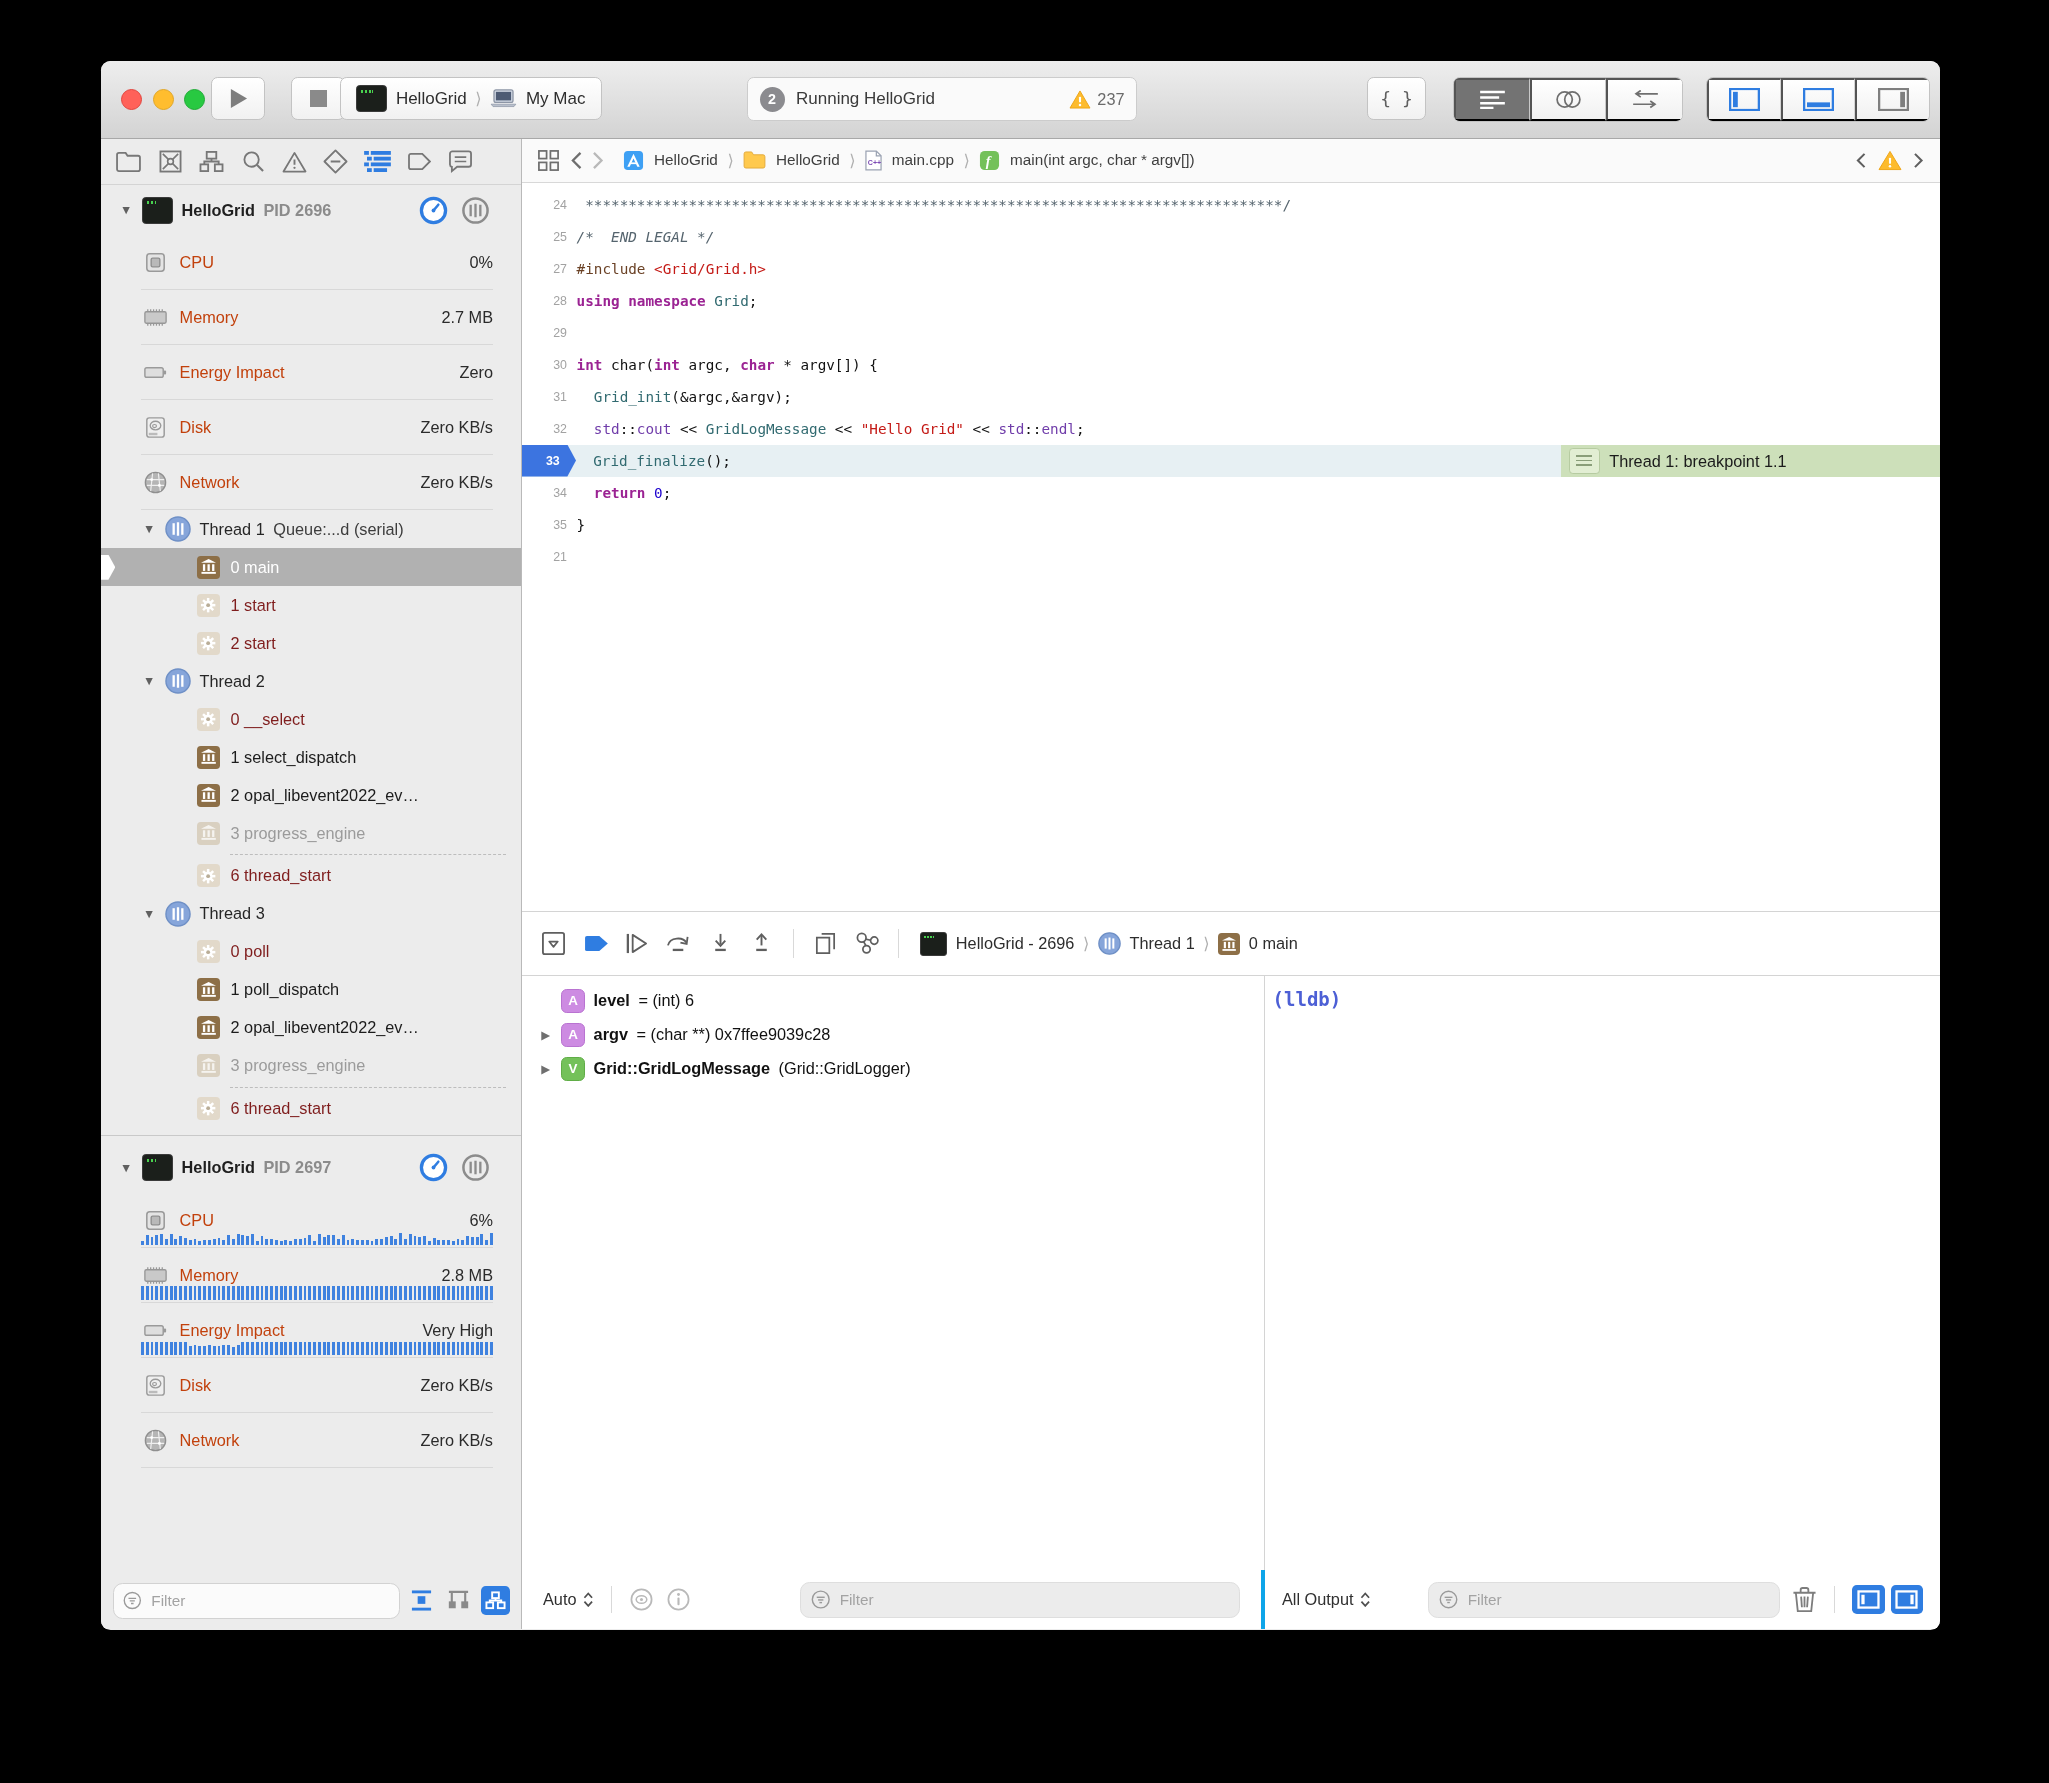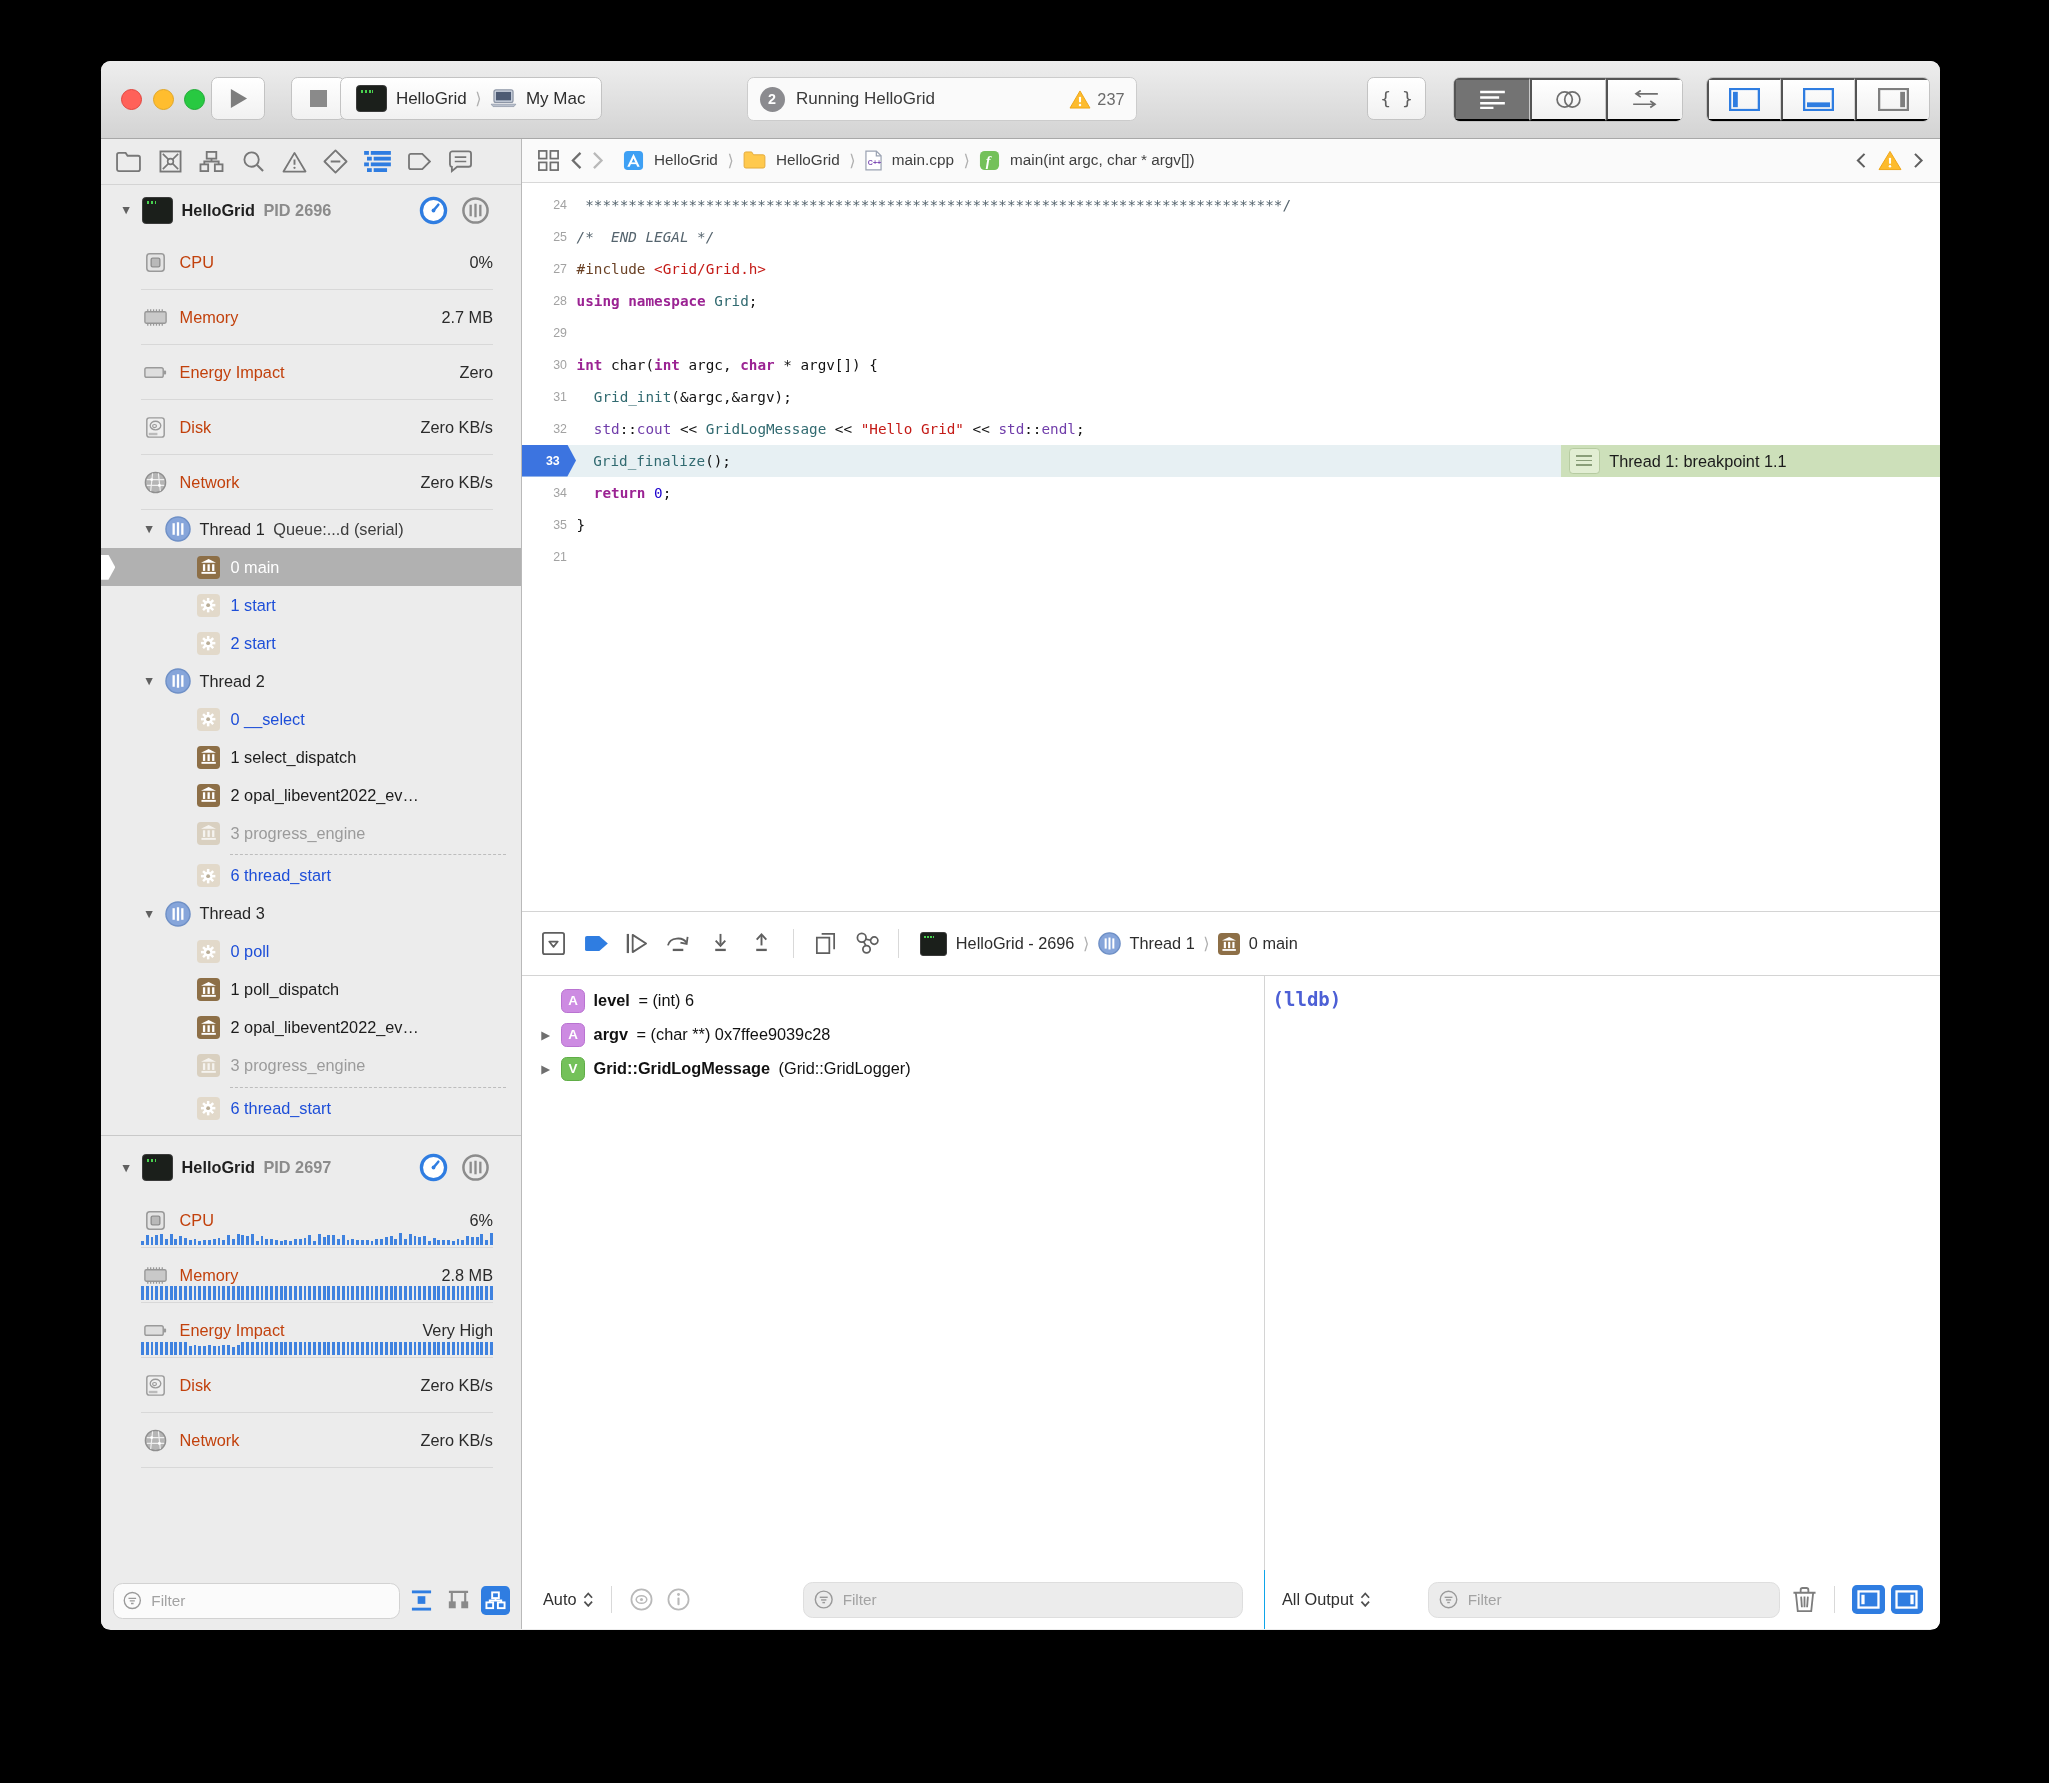--- a/index.html
+++ b/index.html
@@ -68,7 +68,7 @@
   .thread-icon{width:26px;height:26px;flex:none;}
   .t-detail{color:#3c3c3c;}
   .row-frame{height:38px;display:flex;align-items:center;gap:10.5px;padding-left:96px;position:relative;}
-  .row-frame .f-text{color:#1d4ed8;}
+  .row-frame .f-text{color:#7f1d1d;}
   .row-frame.user .f-text{color:#1c1c1c;}
   .row-frame.faded .f-text{color:#9b9b9b;}
   .row-frame.selected{background:#b1b1b1;}

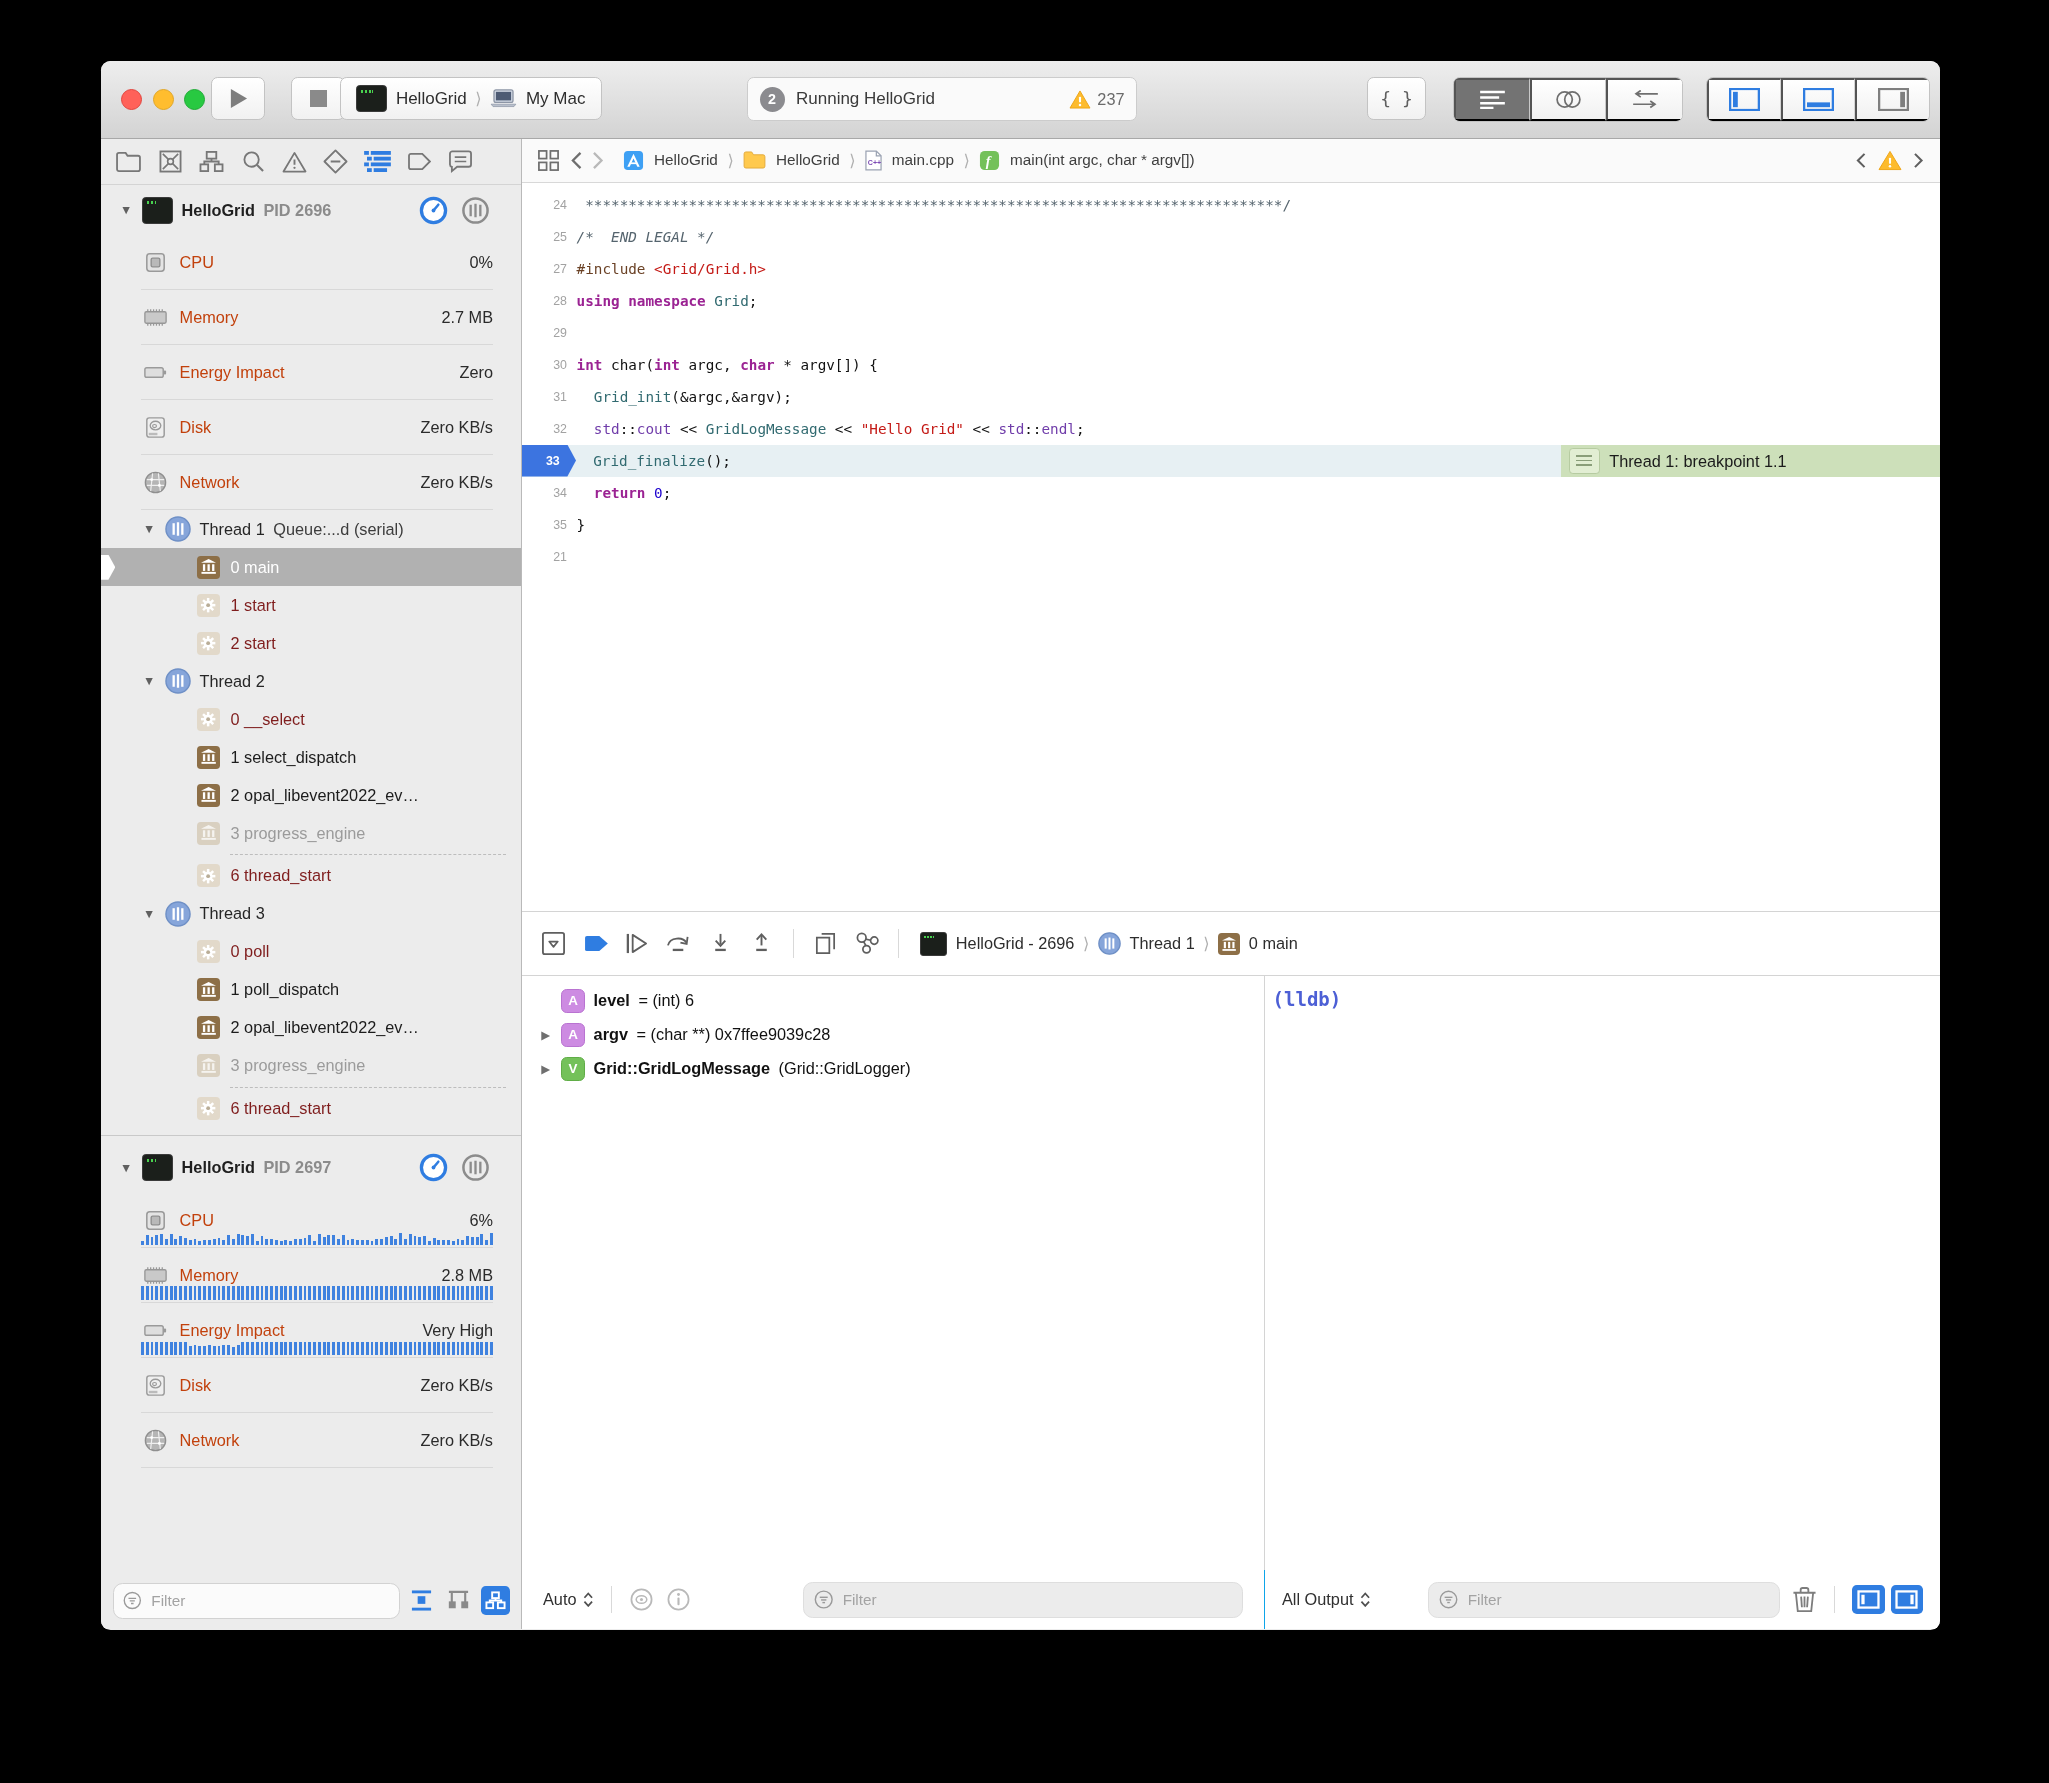--- a/index.html
+++ b/index.html
@@ -145,7 +145,7 @@
     font-weight:bold;color:#4c5fd5;}
   
   .debug-footer{height:59px;display:flex;}
-  .vars-footer{width:743px;min-width:743px;border-right:1px solid #0ea5e9;display:flex;
+  .vars-footer{width:743px;min-width:743px;border-right:4px solid #0ea5e9;display:flex;
     align-items:center;padding:0 21px;gap:11.5px;box-sizing:border-box;font-size:16.3px;color:#2f2f2f;}
   .stepper{display:inline-flex;flex-direction:column;gap:1px;margin-left:4.8px;}
   .vf-sep{width:1px;height:27px;background:#d9d9d9;margin:0 5.7px;}

